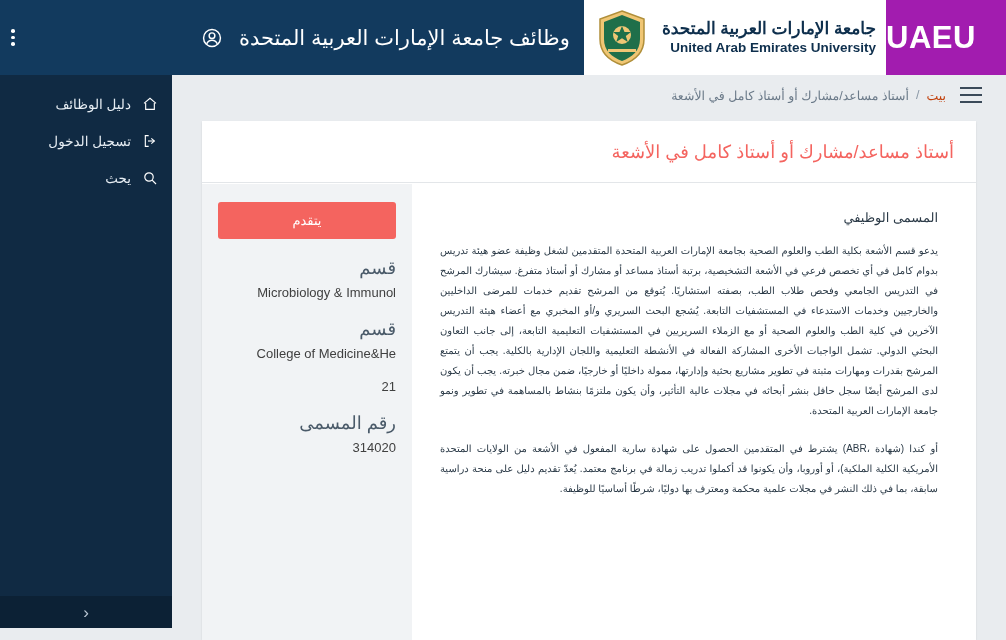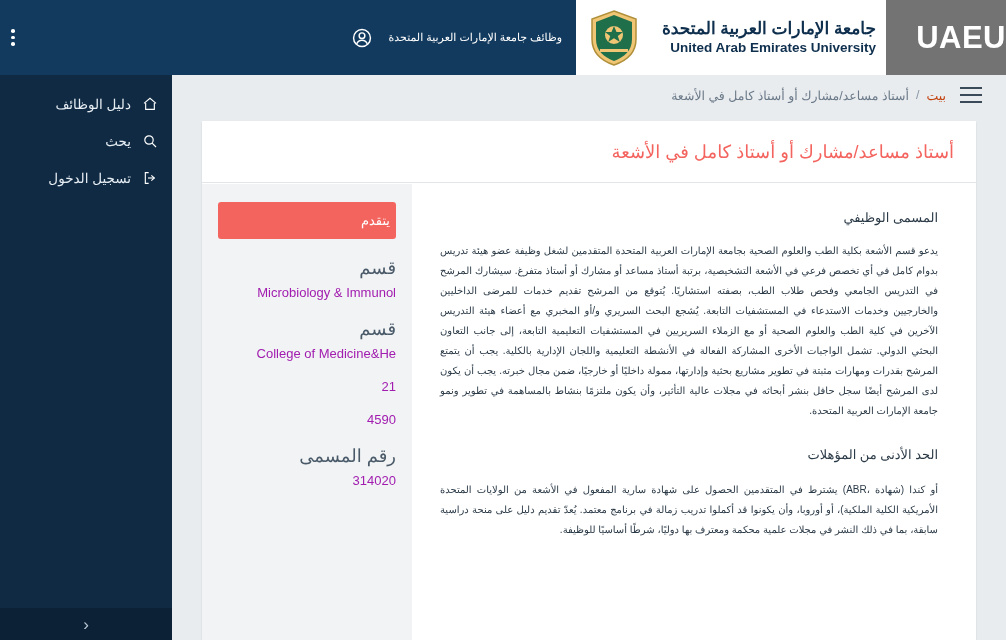--- a/index.html
+++ b/index.html
@@ -84,7 +84,7 @@
   }
   .topbar-title {
     color: #ffffff;
-    font-size: 11px;
+    font-size: 21px;
     white-space: nowrap;
   }
   .icon-btn {

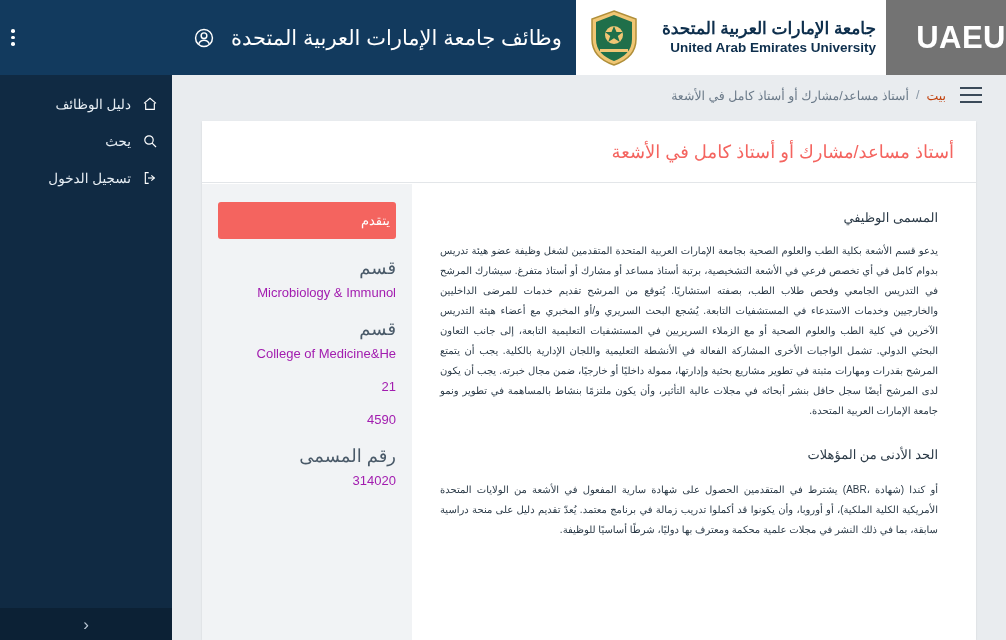--- a/index.html
+++ b/index.html
@@ -46,7 +46,7 @@
     align-items: center;
     justify-content: flex-start;
     padding: 8px 10px;
-    gap: 20px;
+    gap: 12px;
     direction: rtl;
   }
   .logo-white .crest {

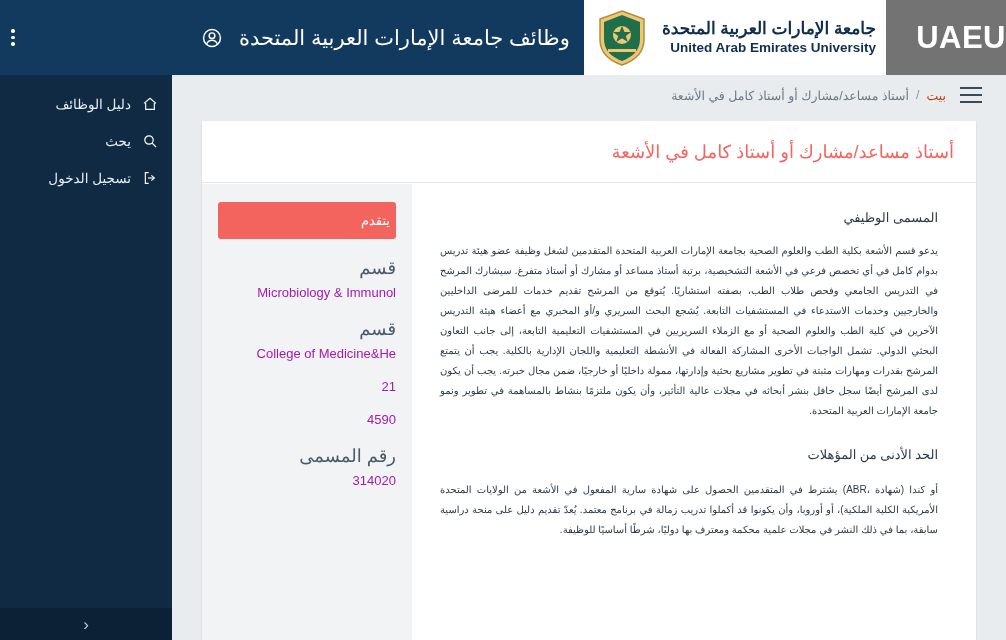--- a/index.html
+++ b/index.html
@@ -26,10 +26,10 @@
   }
   .logo-red {
     width: 120px;
-    background: #737373;
-    display: flex;
-    align-items: center;
-    justify-content: flex-start;
+    background: #a21caf;
+    display: flex;
+    align-items: center;
+    justify-content: flex-end;
     flex: 0 0 120px;
   }
   .logo-red .word {

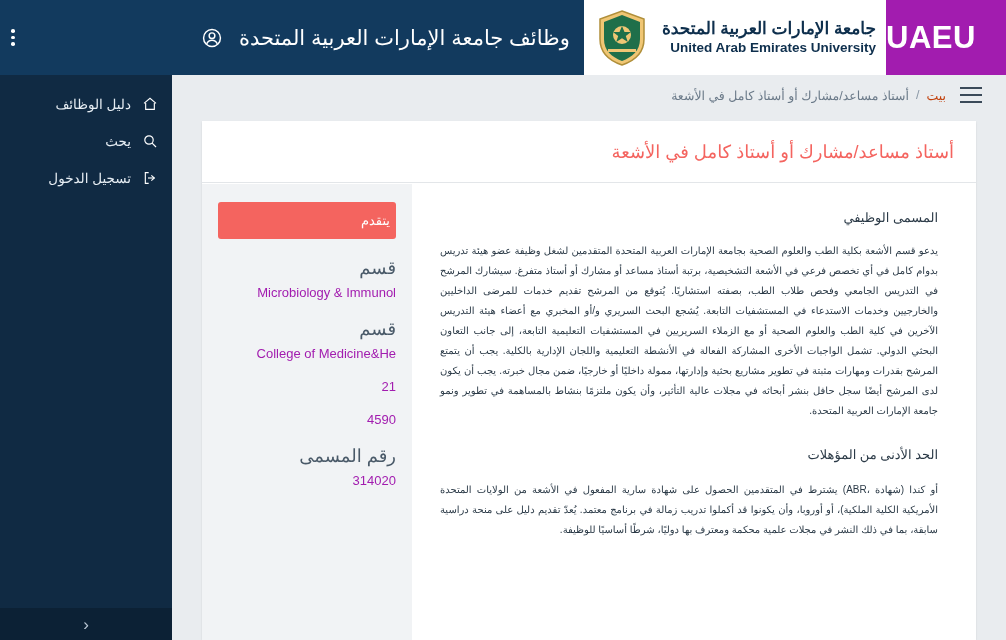--- a/index.html
+++ b/index.html
@@ -108,7 +108,7 @@
     position: absolute;
     top: 75px; left: 0;
     width: 172px;
-    bottom: 0;
+    bottom: 12px;
     background: #102a43;
     direction: rtl;
     padding-top: 10px;

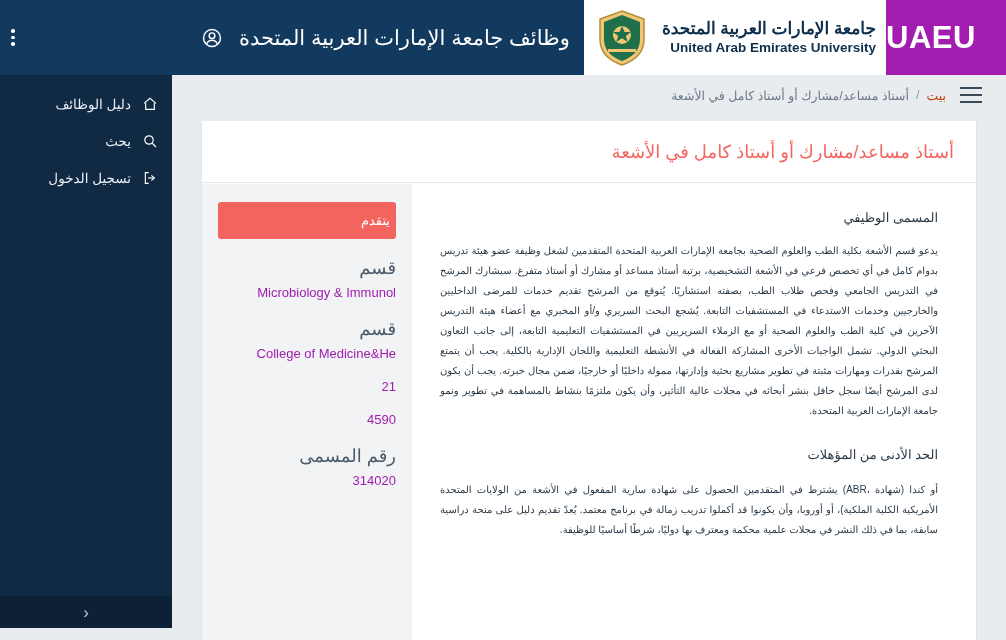--- a/index.html
+++ b/index.html
@@ -318,16 +318,6 @@
 
     <div class="side-item">
       <span class="side-icon">
-        <svg width="16" height="16" viewBox="0 0 24 24" fill="none" stroke="currentColor" stroke-width="1.8">
-          <circle cx="10.5" cy="10.5" r="6.3"></circle>
-          <path d="M15.2 15.2 L21 21"></path>
-        </svg>
-      </span>
-      <span>يحث</span>
-    </div>
-
-    <div class="side-item">
-      <span class="side-icon">
         <svg width="16" height="16" viewBox="0 0 24 24" fill="none" stroke="currentColor" stroke-width="1.7">
           <path d="M10 4 H5 V20 H10"></path>
           <path d="M14 8 L18.5 12 L14 16"></path>
@@ -335,6 +325,16 @@
         </svg>
       </span>
       <span>تسجيل الدخول</span>
+    </div>
+
+    <div class="side-item">
+      <span class="side-icon">
+        <svg width="16" height="16" viewBox="0 0 24 24" fill="none" stroke="currentColor" stroke-width="1.8">
+          <circle cx="10.5" cy="10.5" r="6.3"></circle>
+          <path d="M15.2 15.2 L21 21"></path>
+        </svg>
+      </span>
+      <span>يحث</span>
     </div>
 
     <div class="sidebar-bottom">

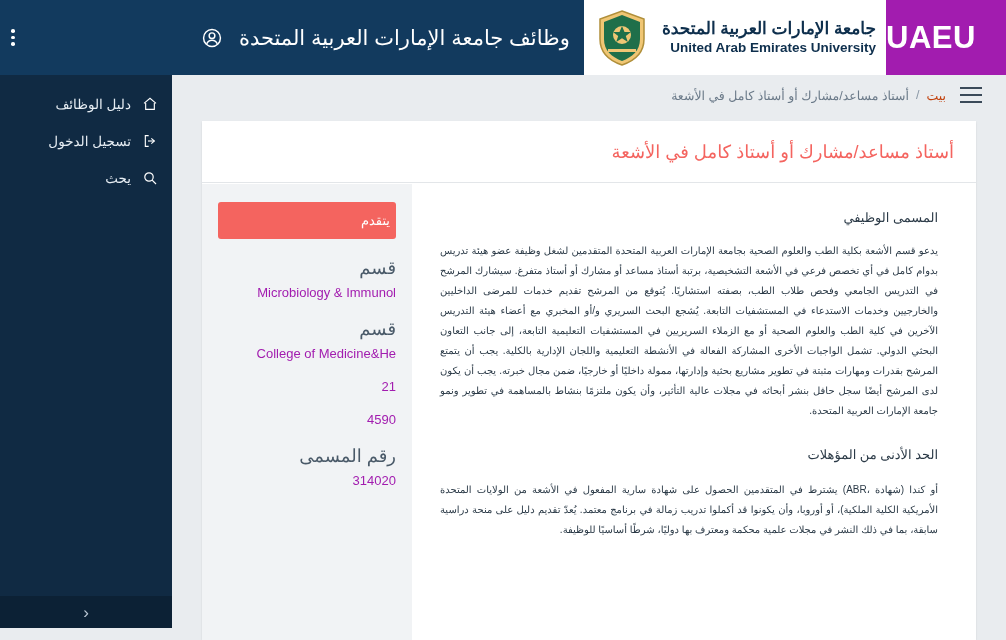--- a/index.html
+++ b/index.html
@@ -246,7 +246,6 @@
     cursor: pointer;
     font-family: "Liberation Sans", sans-serif;
     margin-bottom: 18px;
-    text-align: right;
   }
   .meta-label {
     font-size: 18px;

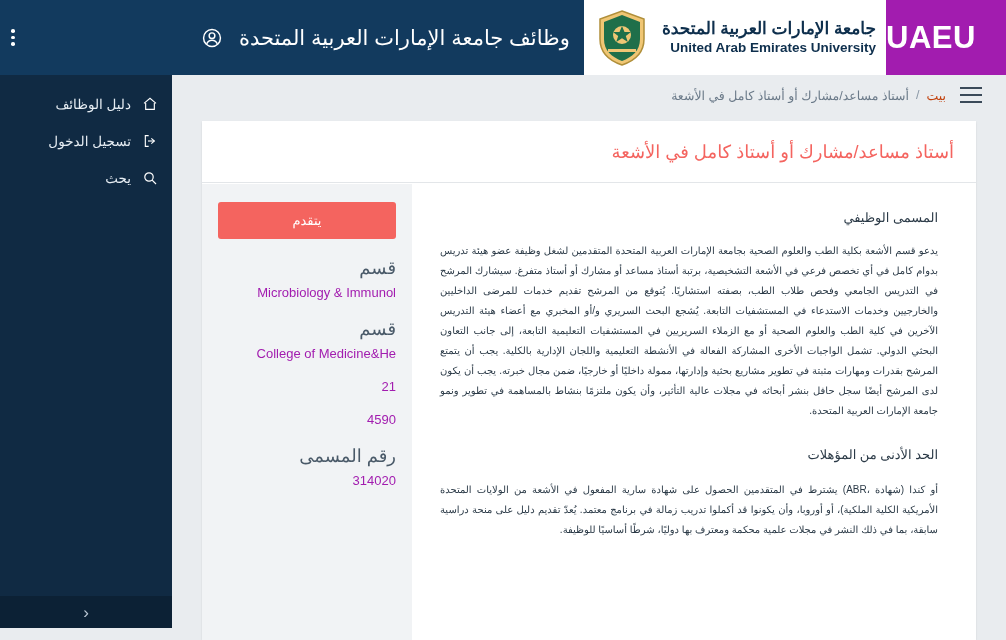--- a/index.html
+++ b/index.html
@@ -254,7 +254,7 @@
   }
   .meta-value {
     font-size: 13px;
-    color: #a21caf;
+    color: #404040;
     margin-bottom: 18px;
     white-space: nowrap;
   }

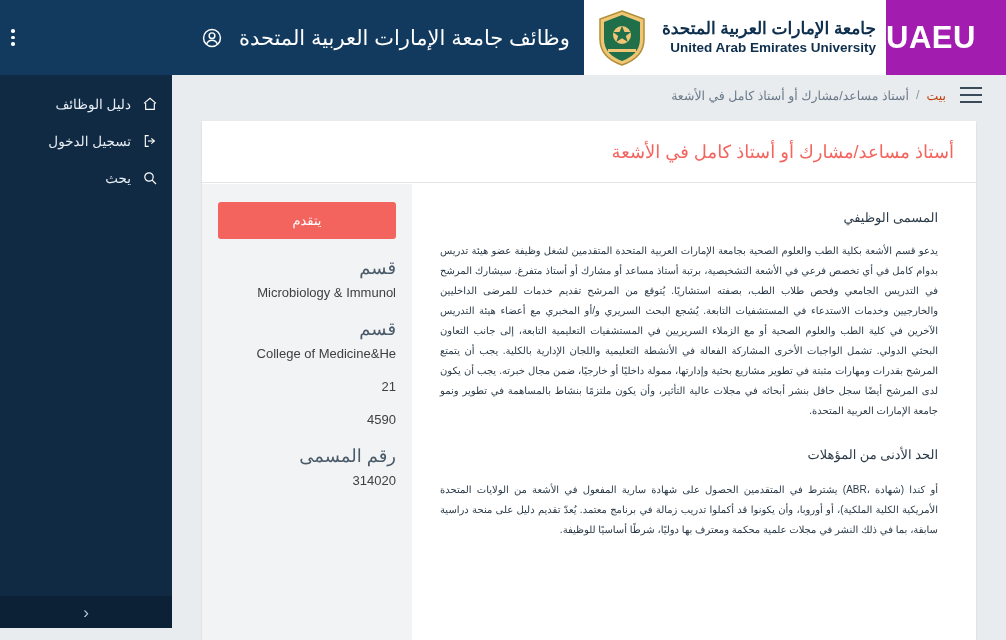--- a/index.html
+++ b/index.html
@@ -383,7 +383,6 @@
 
           <div class="meta-value">21</div>
 
-          <div class="meta-value">4590</div>
 
           <div class="meta-label">رقم المسمى</div>
           <div class="meta-value">314020</div>

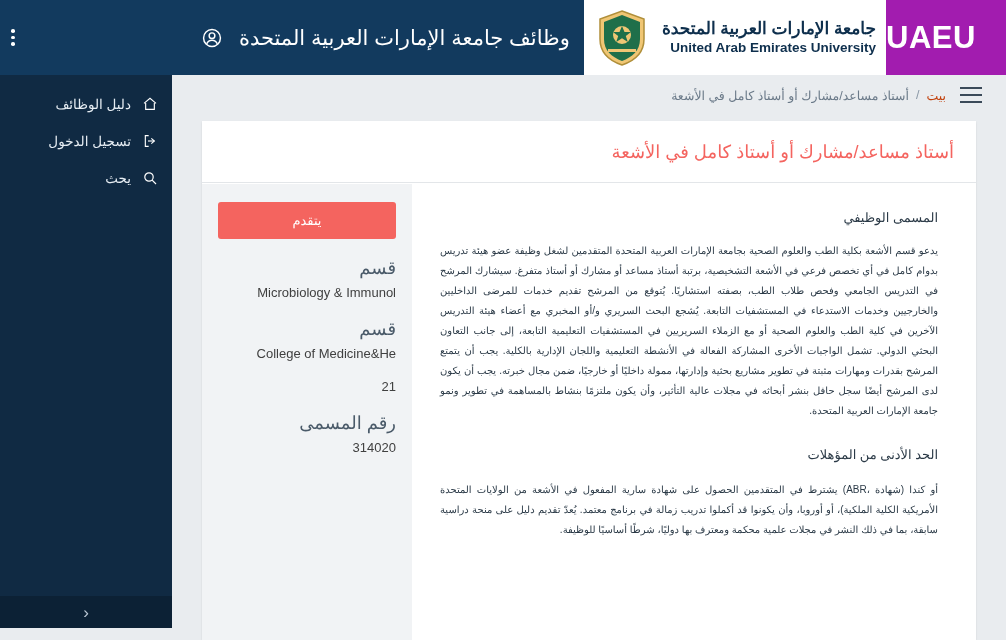--- a/index.html
+++ b/index.html
@@ -367,7 +367,6 @@
           <h3 class="desc-h">المسمى الوظيفي</h3>
           <p class="desc-p">يدعو قسم الأشعة بكلية الطب والعلوم الصحية بجامعة الإمارات العربية المتحدة المتقدمين لشغل وظيفة عضو هيئة تدريس بدوام كامل في أي تخصص فرعي في الأشعة التشخيصية، برتبة أستاذ مساعد أو مشارك أو أستاذ متفرغ. سيشارك المرشح في التدريس الجامعي وفحص طلاب الطب، بصفته استشاريًا. يُتوقع من المرشح تقديم خدمات للمرضى الداخليين والخارجيين وخدمات الاستدعاء في المستشفيات التابعة. يُشجع البحث السريري و/أو المخبري مع أعضاء هيئة التدريس الآخرين في كلية الطب والعلوم الصحية أو مع الزملاء السريريين في المستشفيات التعليمية التابعة، إلى جانب التعاون البحثي الدولي. تشمل الواجبات الأخرى المشاركة الفعالة في الأنشطة التعليمية واللجان الإدارية بالكلية. يجب أن يتمتع المرشح بقدرات ومهارات مثبتة في تطوير مشاريع بحثية وإدارتها، ممولة داخليًا أو خارجيًا، ضمن مجال خبرته. يجب أن يكون لدى المرشح أيضًا سجل حافل بنشر أبحاثه في مجلات عالية التأثير، وأن يكون ملتزمًا بنشاط بالمساهمة في تطوير ونمو جامعة الإمارات العربية المتحدة.</p>
 
-          <h3 class="desc-h spaced">الحد الأدنى من المؤهلات</h3>
           <p class="desc-p small-gap">أو كندا (شهادة ،ABR) يشترط في المتقدمين الحصول على شهادة سارية المفعول في الأشعة من الولايات المتحدة الأمريكية الكلية الملكية)، أو أوروبا، وأن يكونوا قد أكملوا تدريب زمالة في برنامج معتمد. يُعدّ تقديم دليل على منحة دراسية سابقة، بما في ذلك النشر في مجلات علمية محكمة ومعترف بها دوليًا، شرطًا أساسيًا للوظيفة.</p>
 
         </div>

